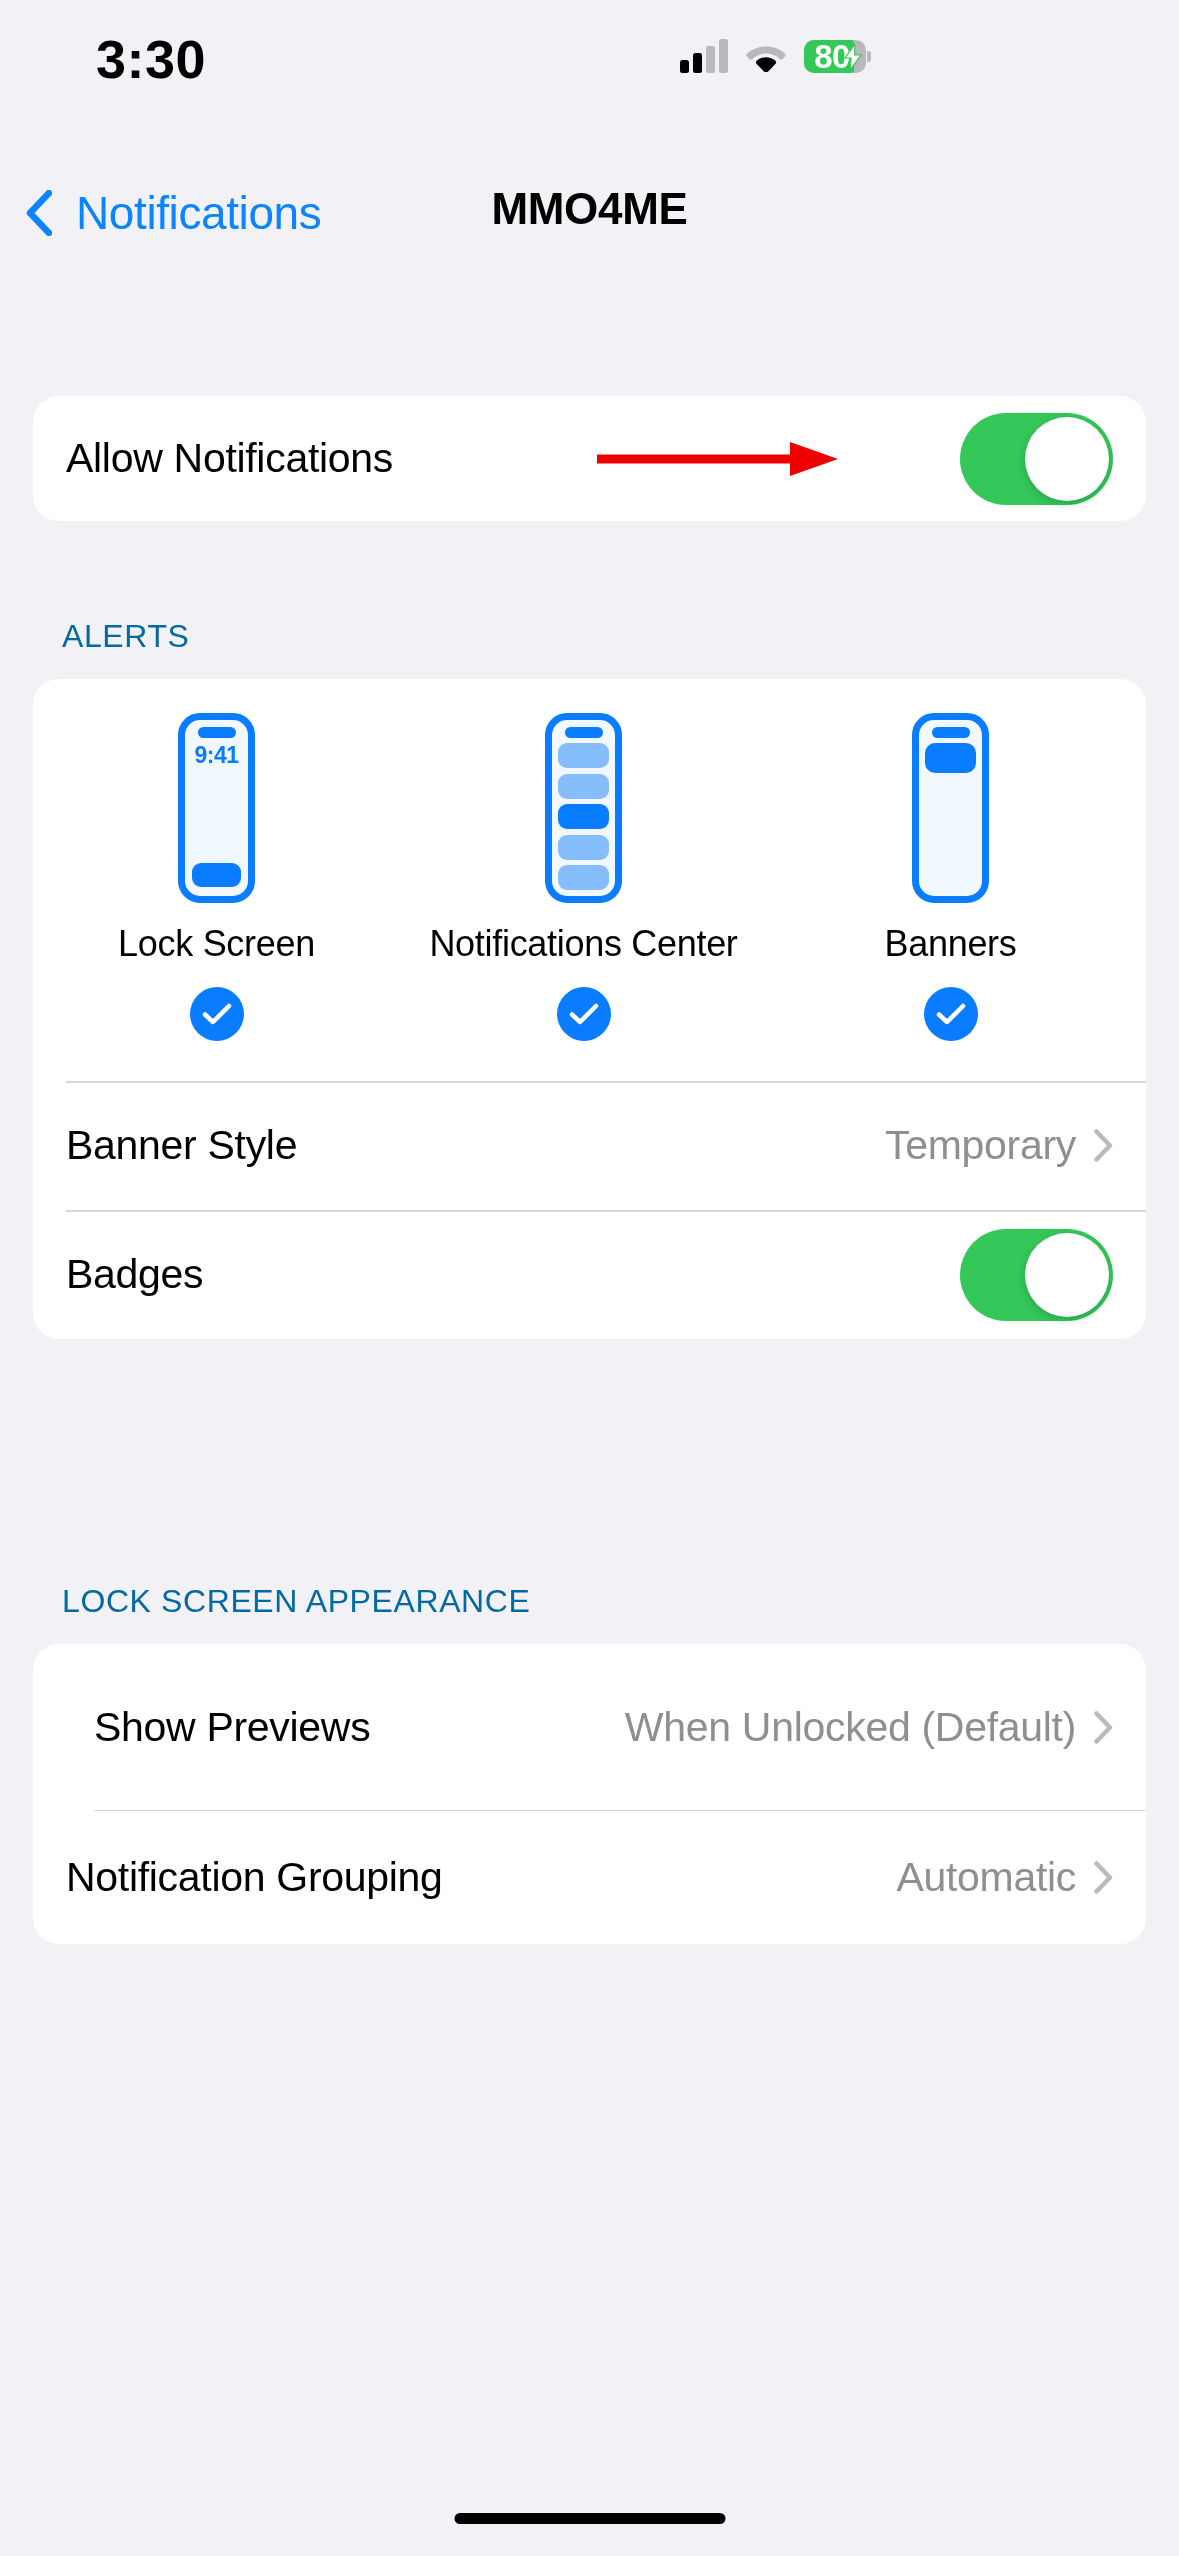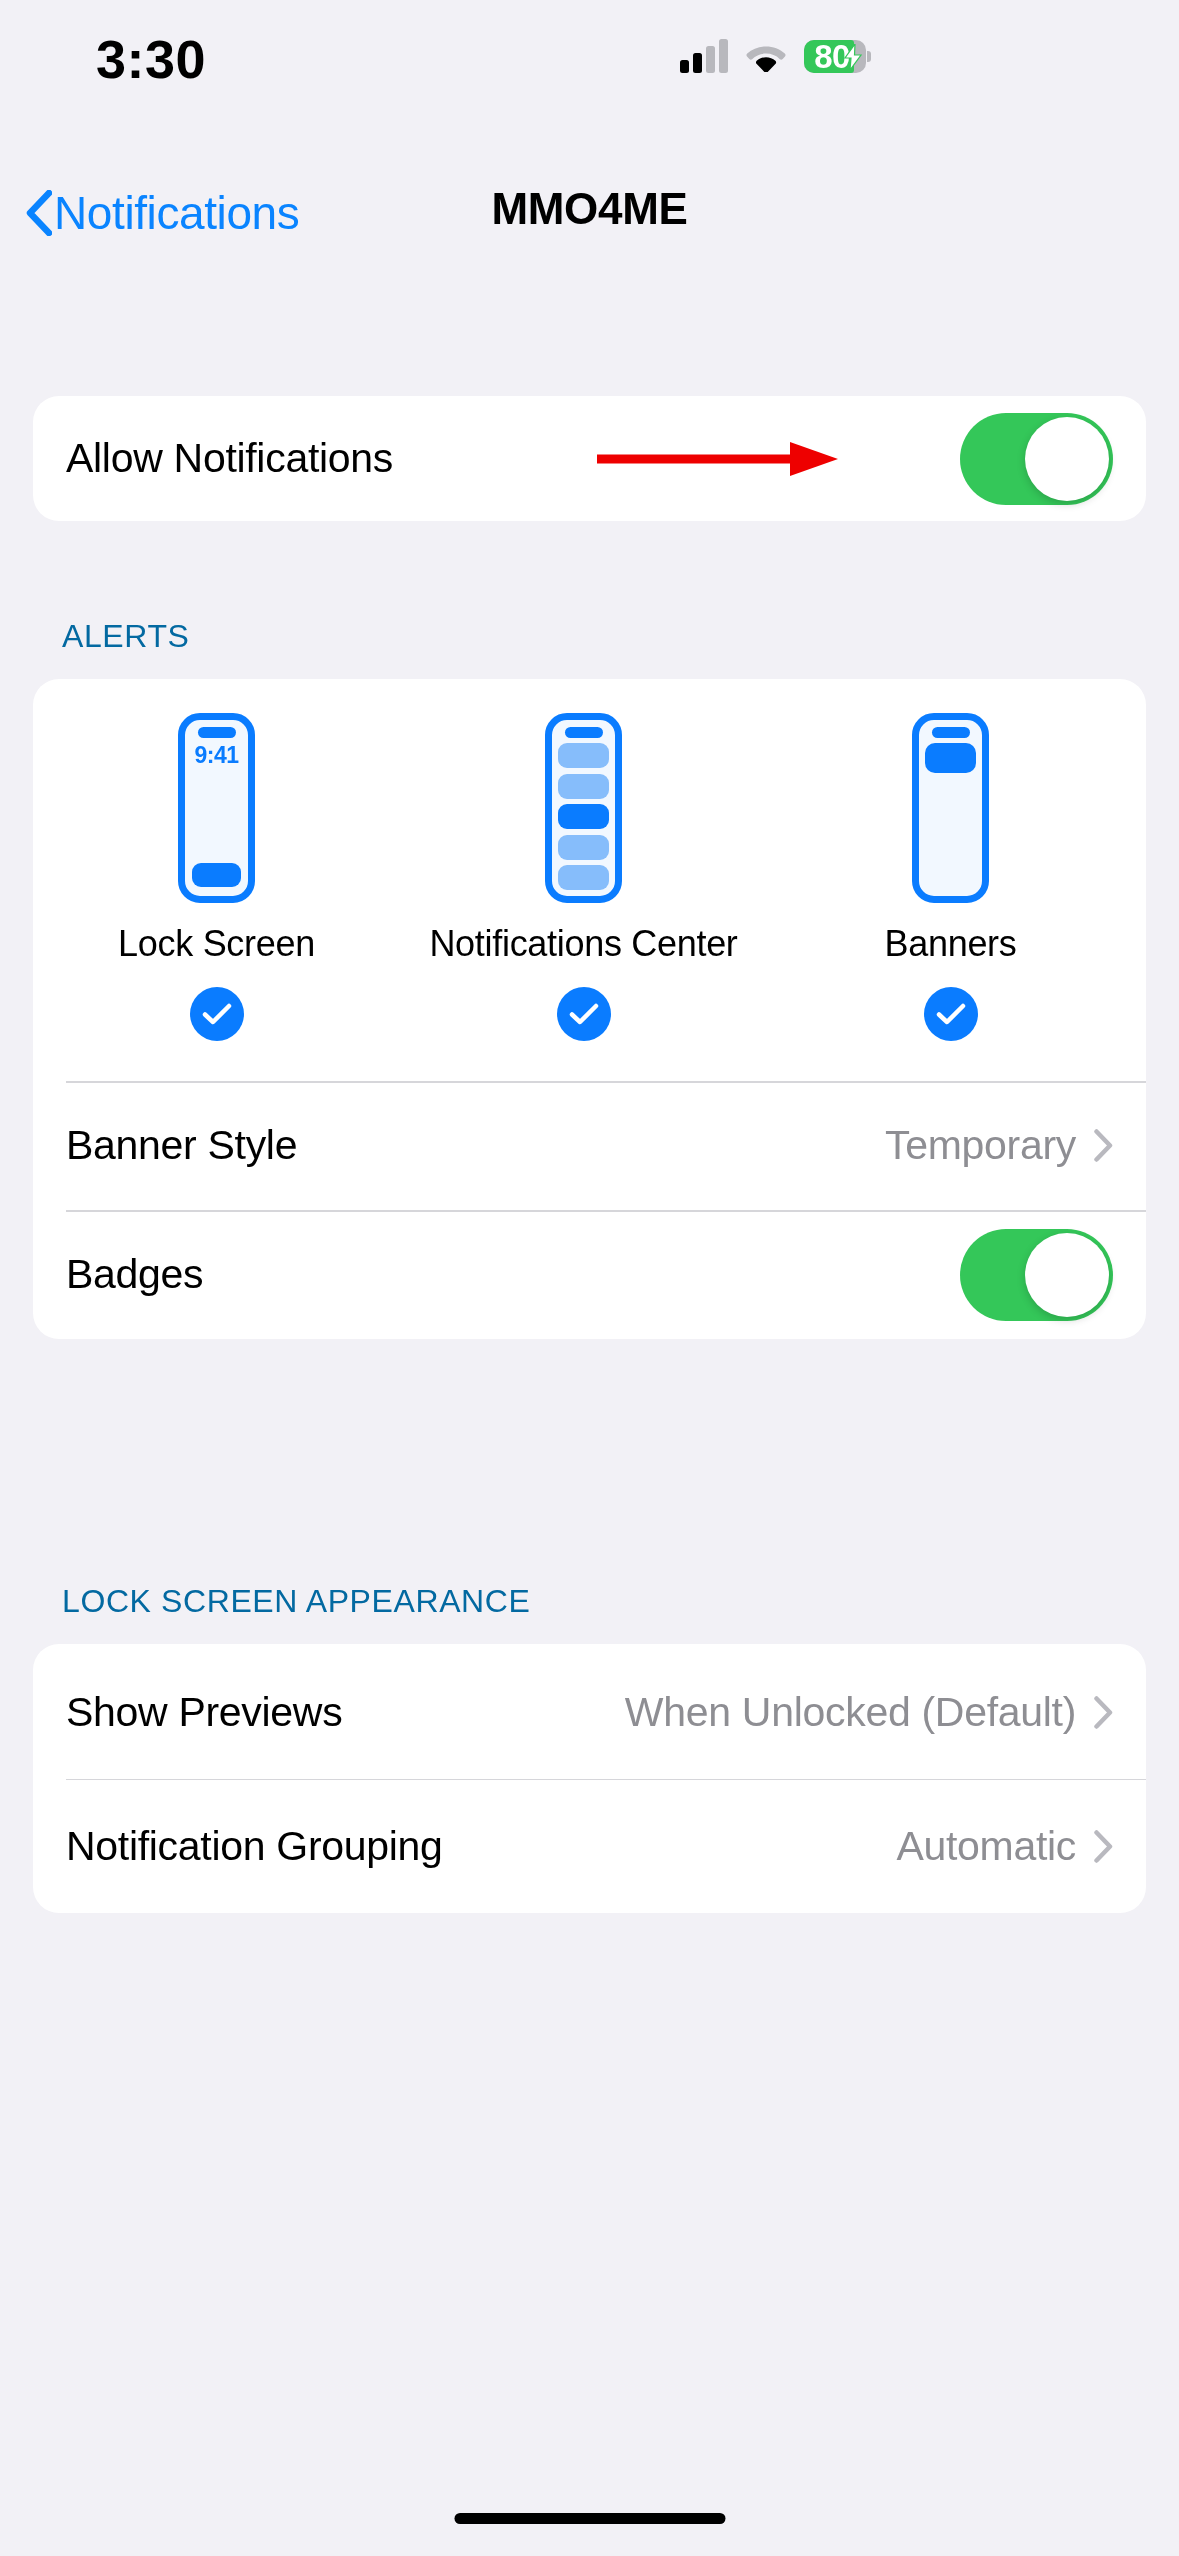--- a/index.html
+++ b/index.html
@@ -59,7 +59,7 @@
   .navbar { position:absolute; top:176px; left:0; width:1179px; height:110px; }
   .back-btn {
     position:absolute; left:26px; top:10px;
-    display:flex; align-items:center; gap:2px; cursor:pointer;
+    display:flex; align-items:center; gap:24px; cursor:pointer;
   }
   .back-chev { width:26px; height:46px; }
   .back-label { font-size:46px; color:#0a84ff; letter-spacing:-0.4px; }

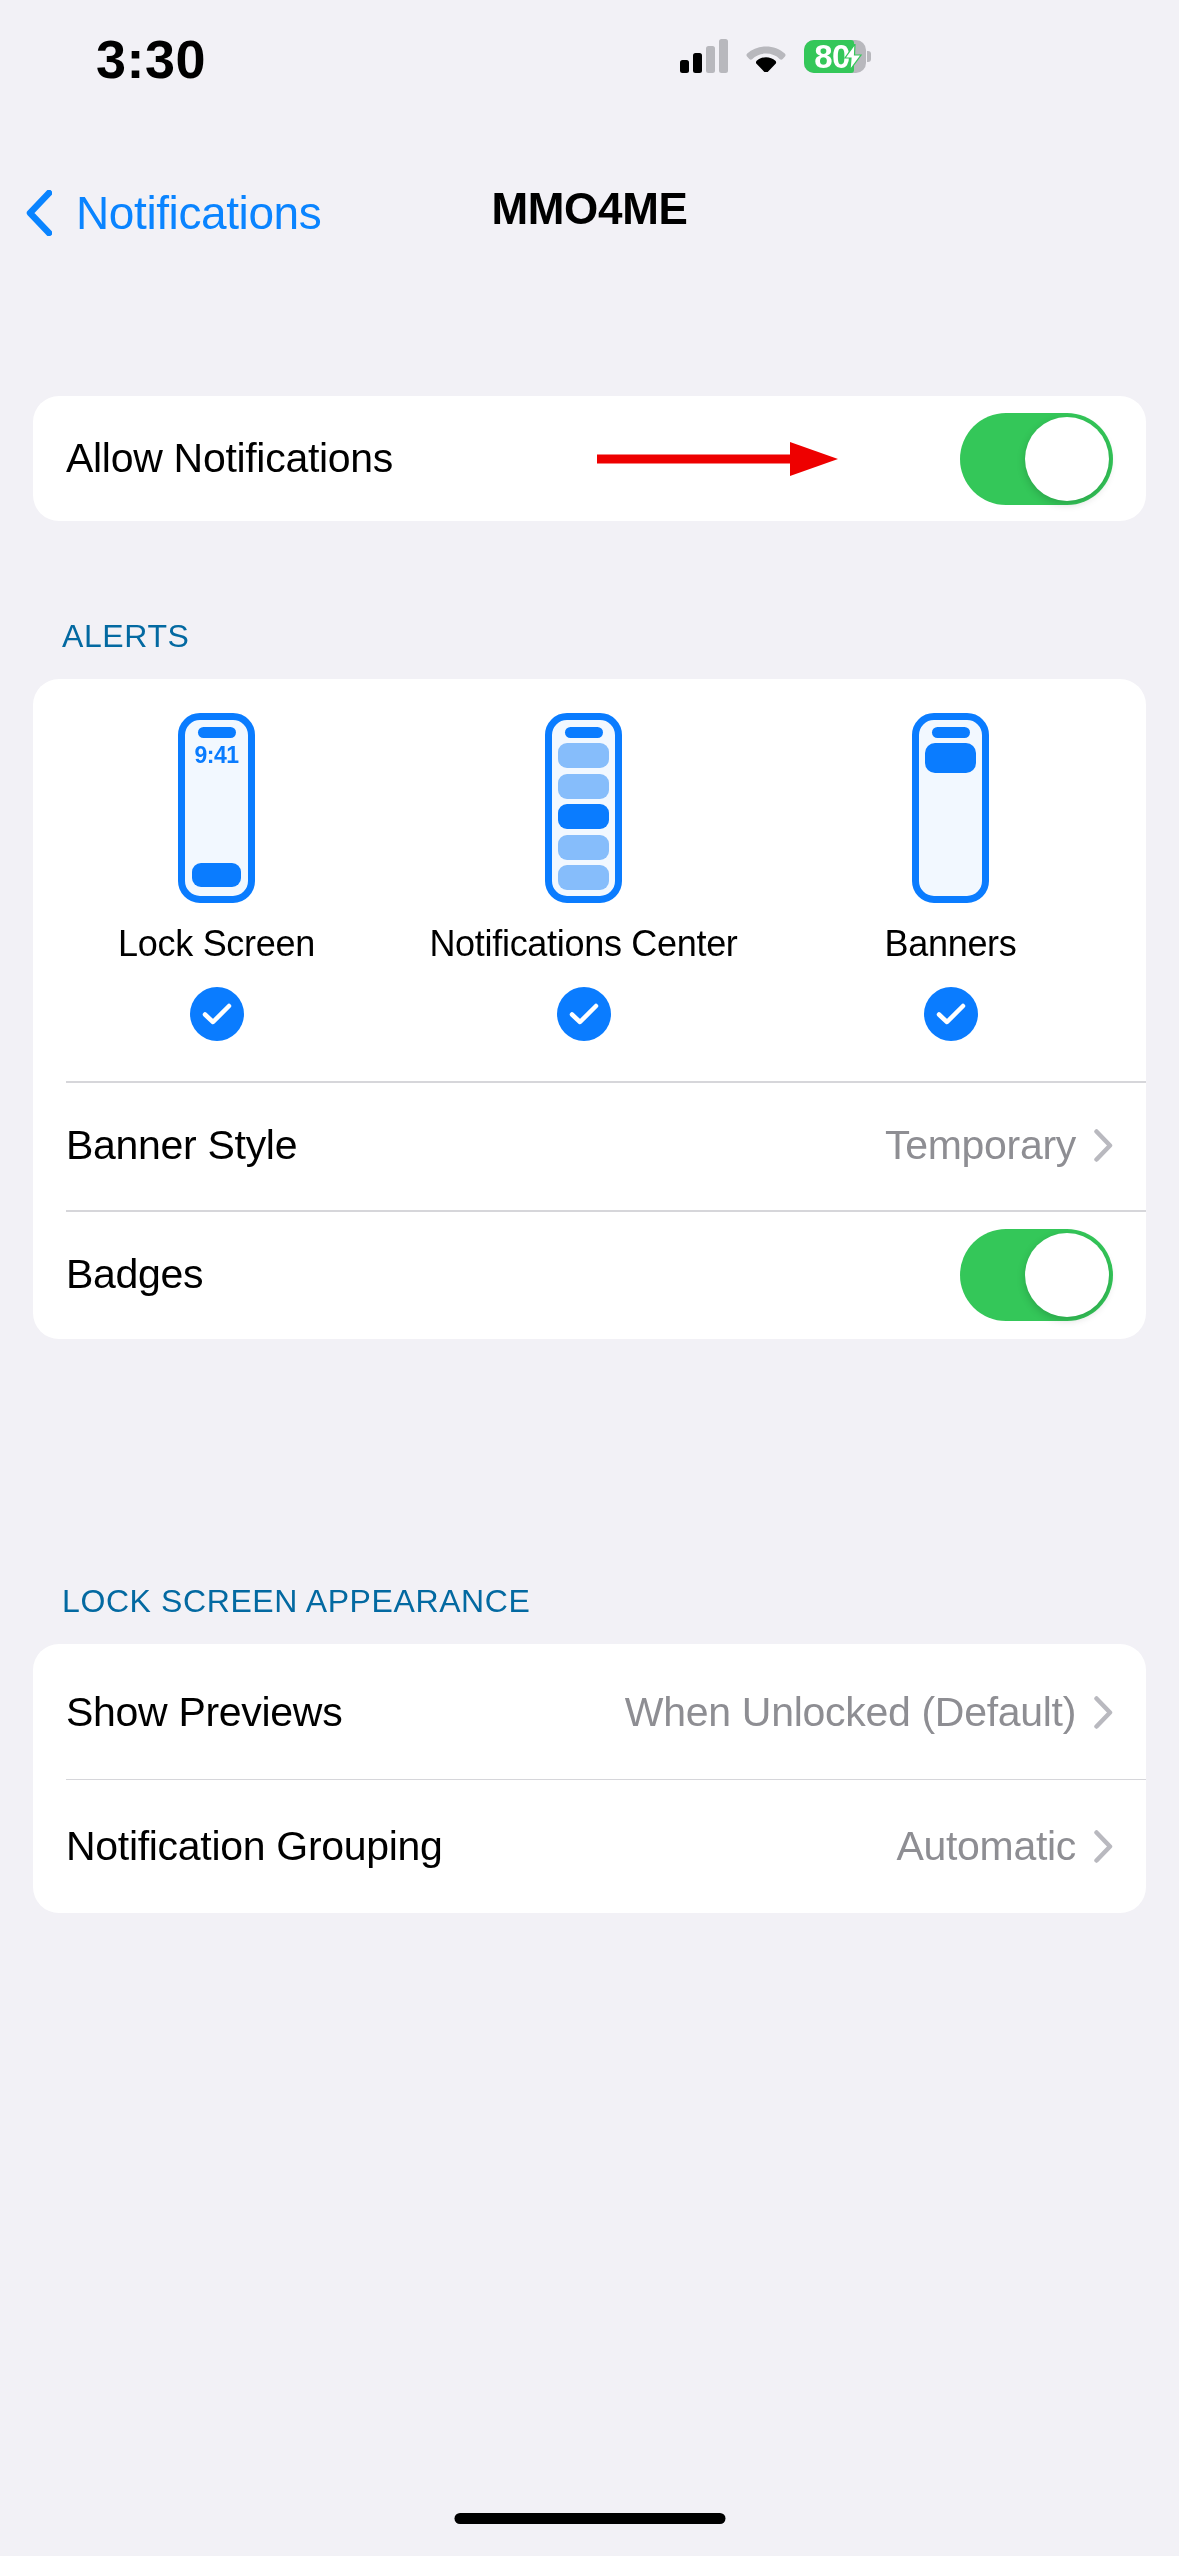--- a/index.html
+++ b/index.html
@@ -310,7 +310,7 @@
 
   <div class="card" style="top:1644px;">
 
-    <div class="row" style="height:136px;">
+    <div class="row" style="height:167px;margin-left:28px;">
       <span class="row-label">Show Previews</span>
       <div class="row-right">
         <span class="row-value">When Unlocked (Default)</span>

